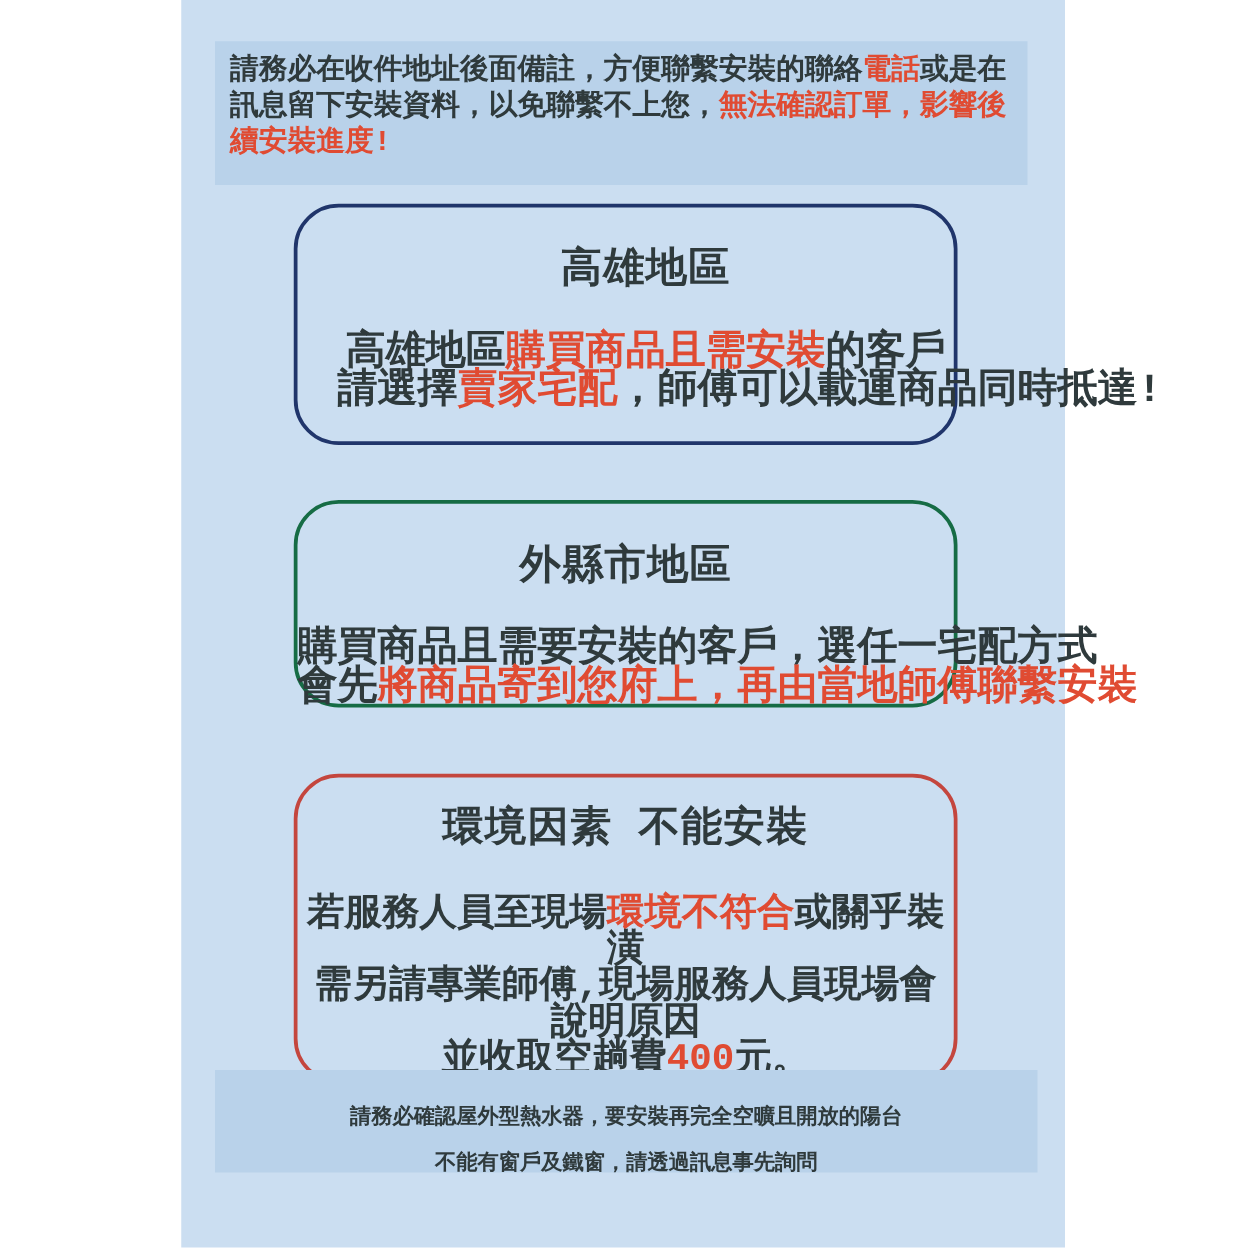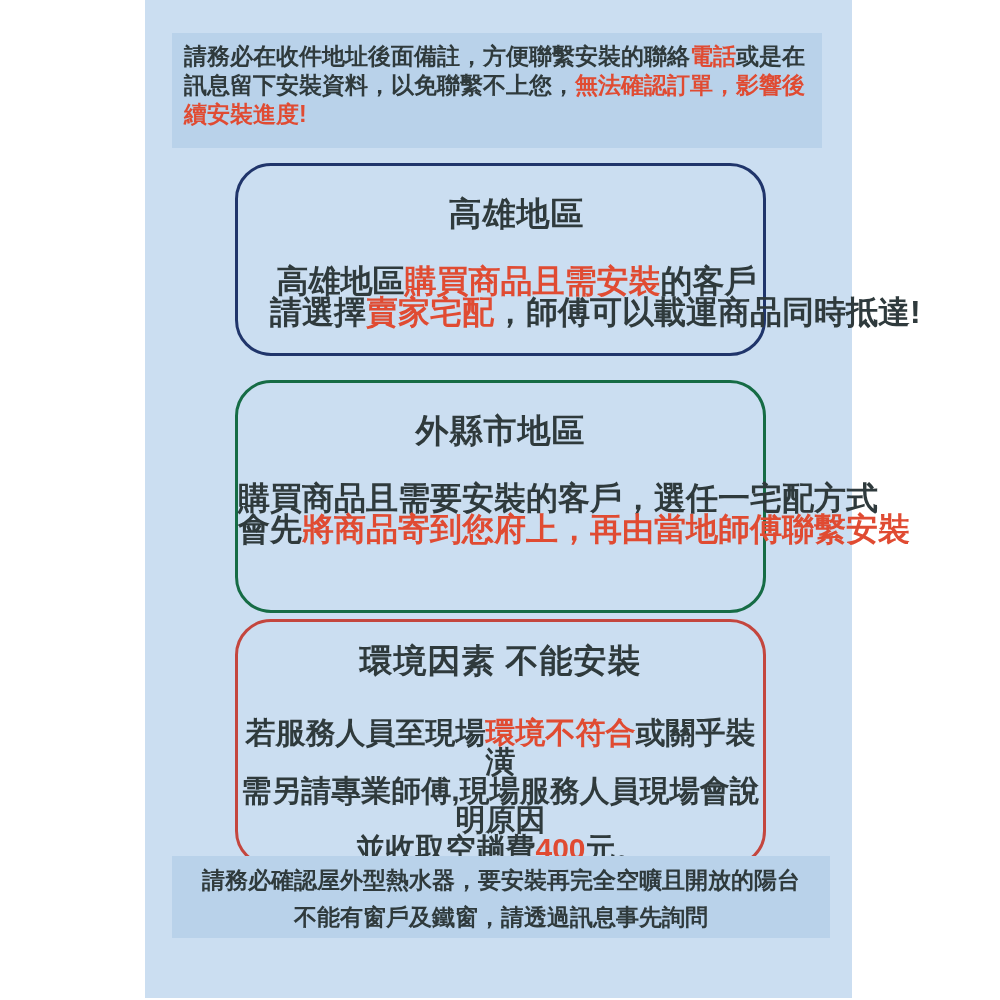--- a/index.html
+++ b/index.html
@@ -16,7 +16,7 @@
   .page{
     position:relative;width:1000px;height:1000px;overflow:hidden;
     background:var(--page-bg);
-    font-family:Liberation Sans, sans-serif;
+    font-family:Liberation Mono, monospace;
   }
   .panel{
     position:absolute;left:145px;top:0;width:707px;height:998px;

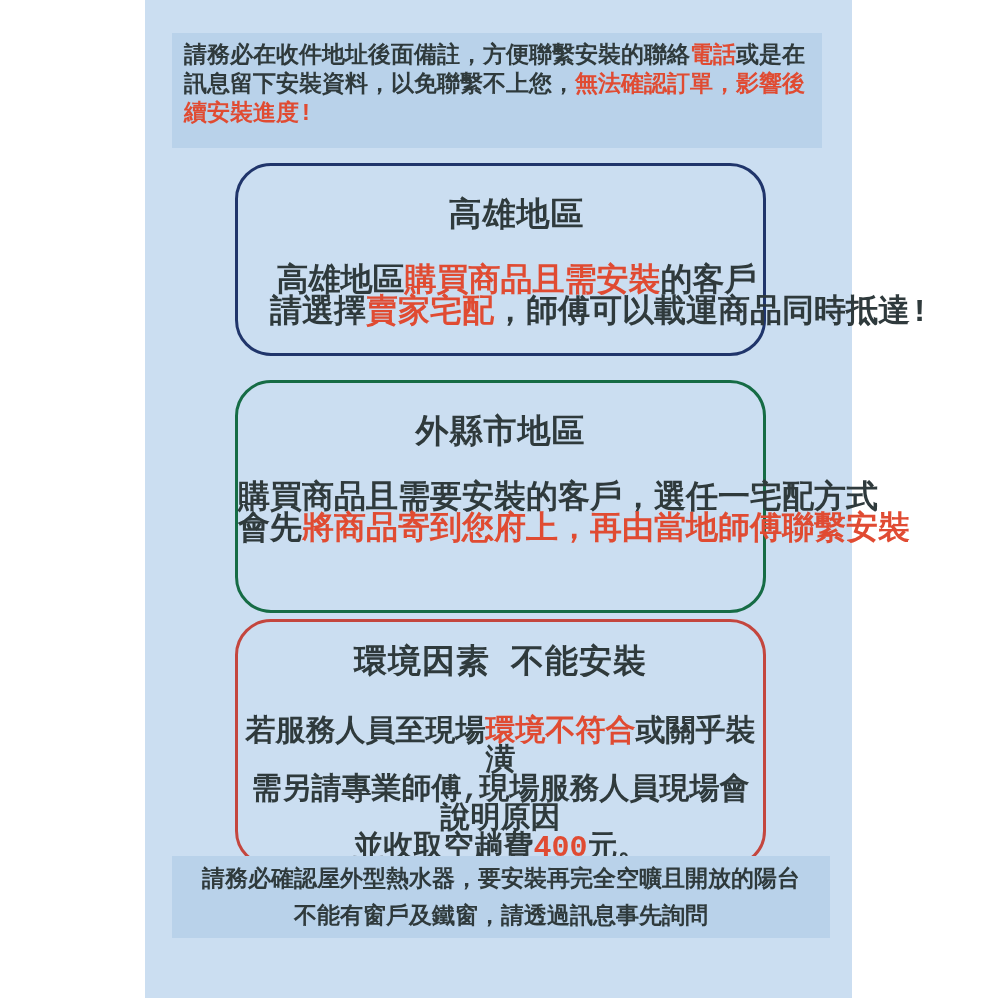--- a/index.html
+++ b/index.html
@@ -40,7 +40,7 @@
     background:transparent;
   }
   .box-blue{top:163px;height:193px;border:3px solid var(--navy-border);padding-left:32px;}
-  .box-green{top:380px;height:233px;border:3px solid var(--green-border);}
+  .box-green{top:400px;height:166px;border:3px solid var(--green-border);}
   .box-red{top:619px;height:248px;border:3px solid var(--red-border);}
   .box-title{text-align:center;font-size:33px;margin-top:26px;letter-spacing:1px;}
   .box-red .box-title{margin-top:17px;}

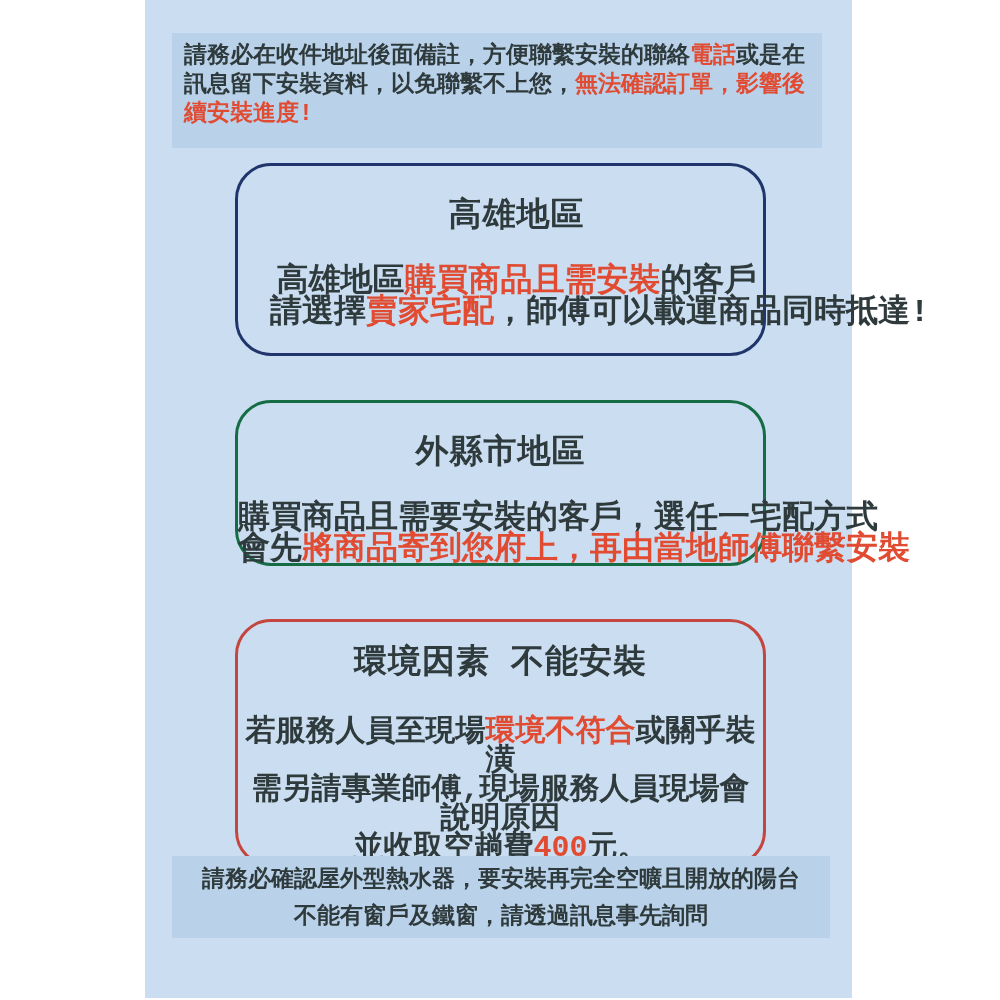--- a/index.html
+++ b/index.html
@@ -32,7 +32,7 @@
   }
   .bottom-note{
     left:27px;top:856px;width:658px;height:82px;
-    padding-top:6px;font-size:23px;line-height:37px;text-align:center;
+    padding-top:20px;font-size:17px;line-height:37px;text-align:center;
   }
   .box{
     position:absolute;left:90px;width:531px;box-sizing:border-box;

